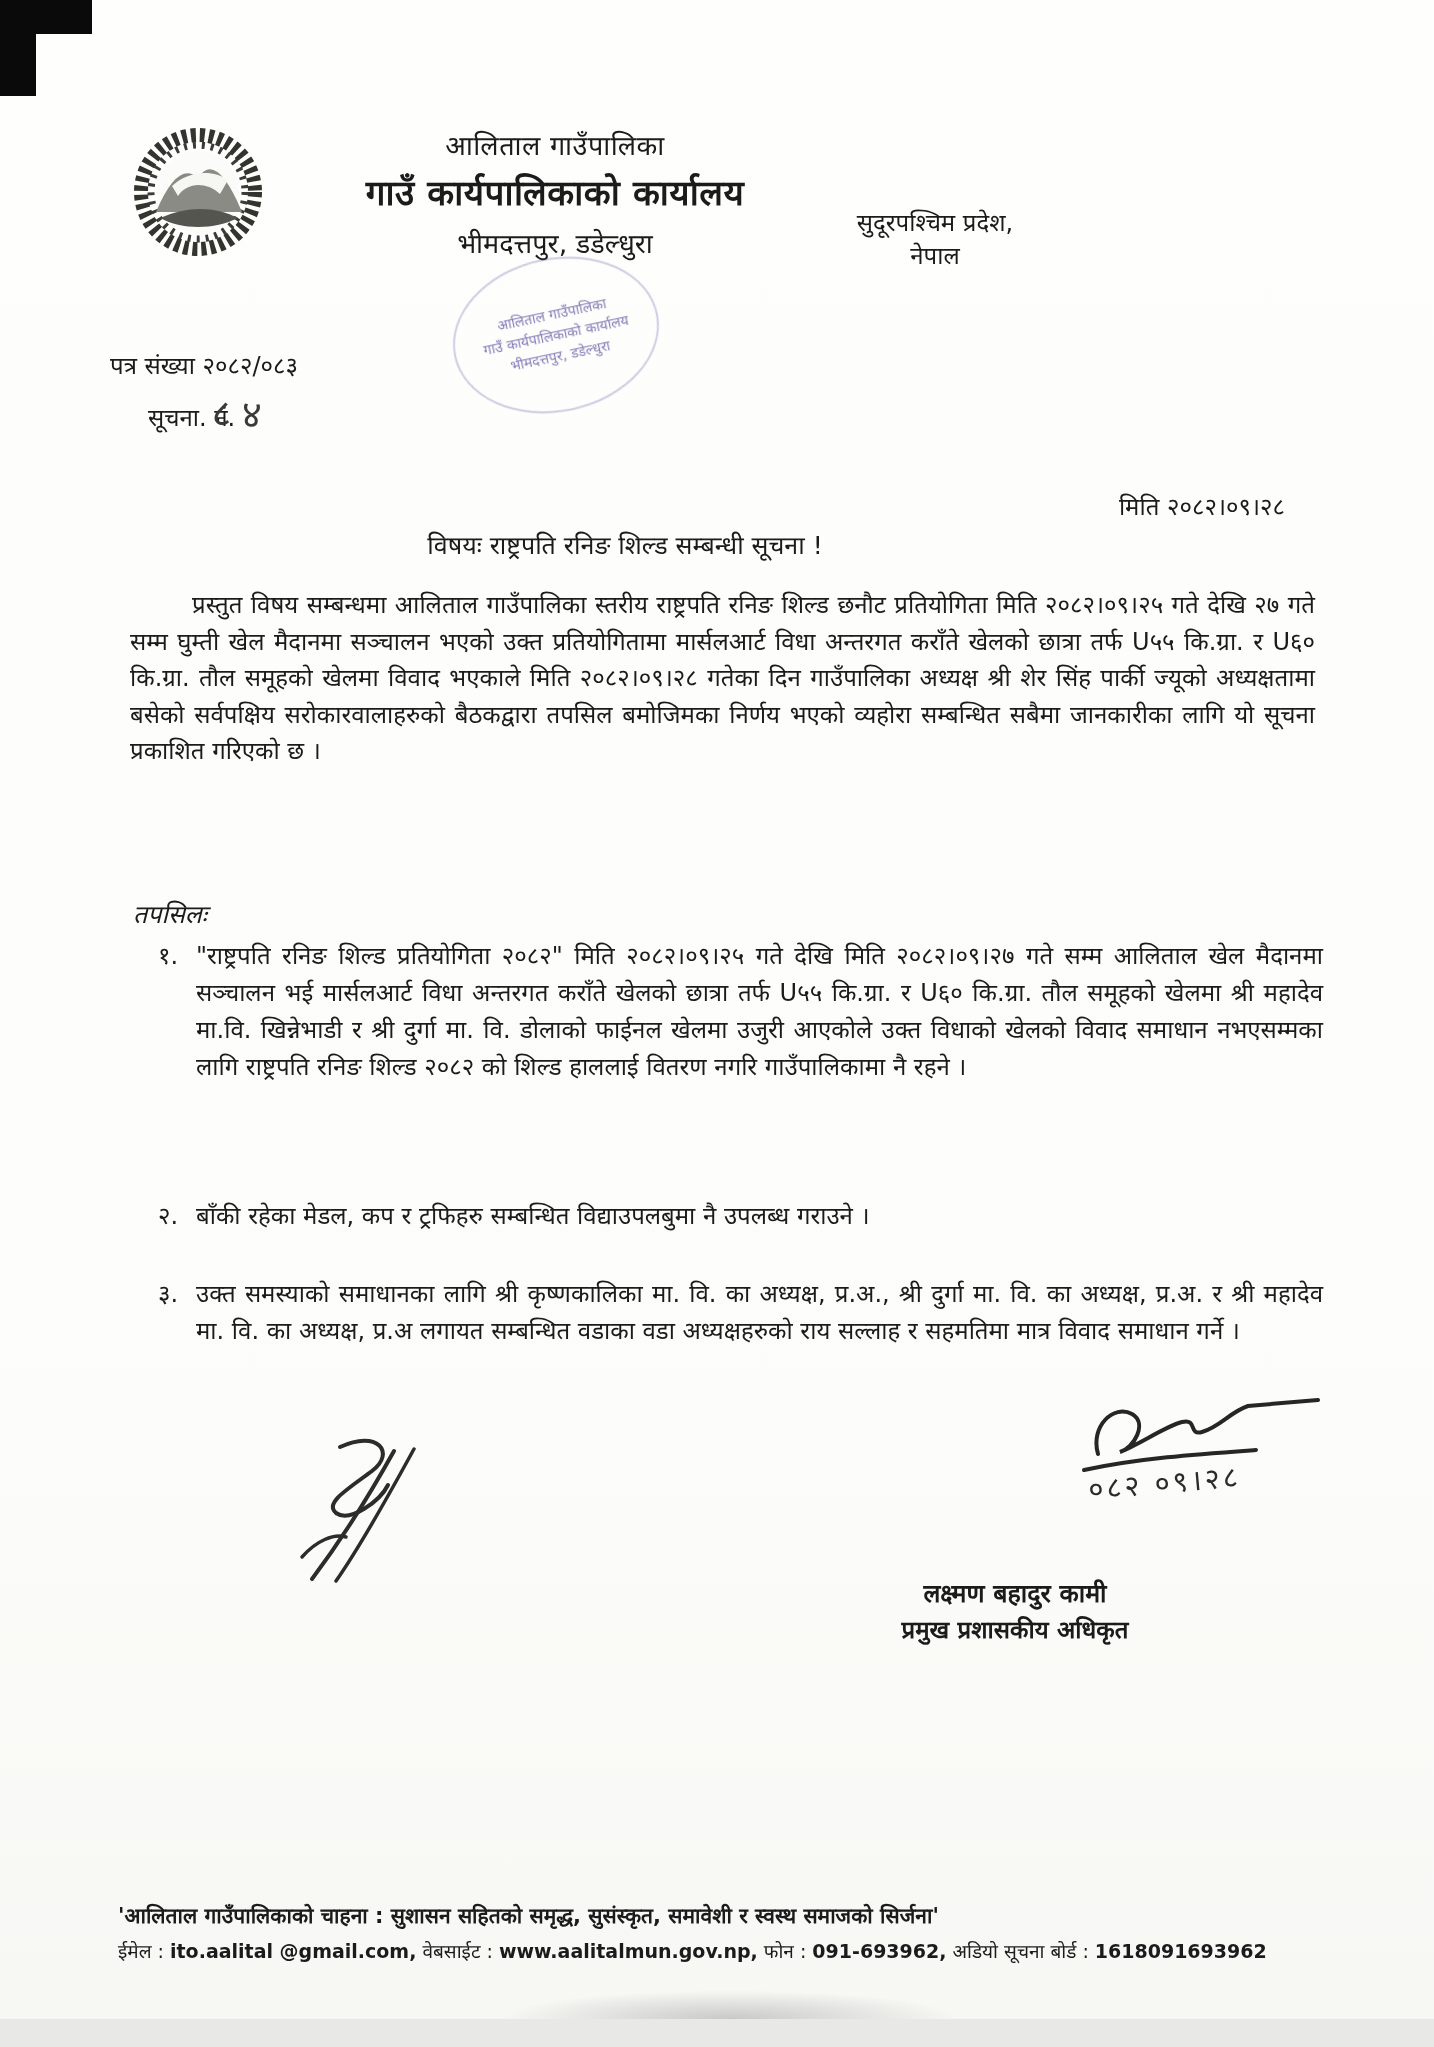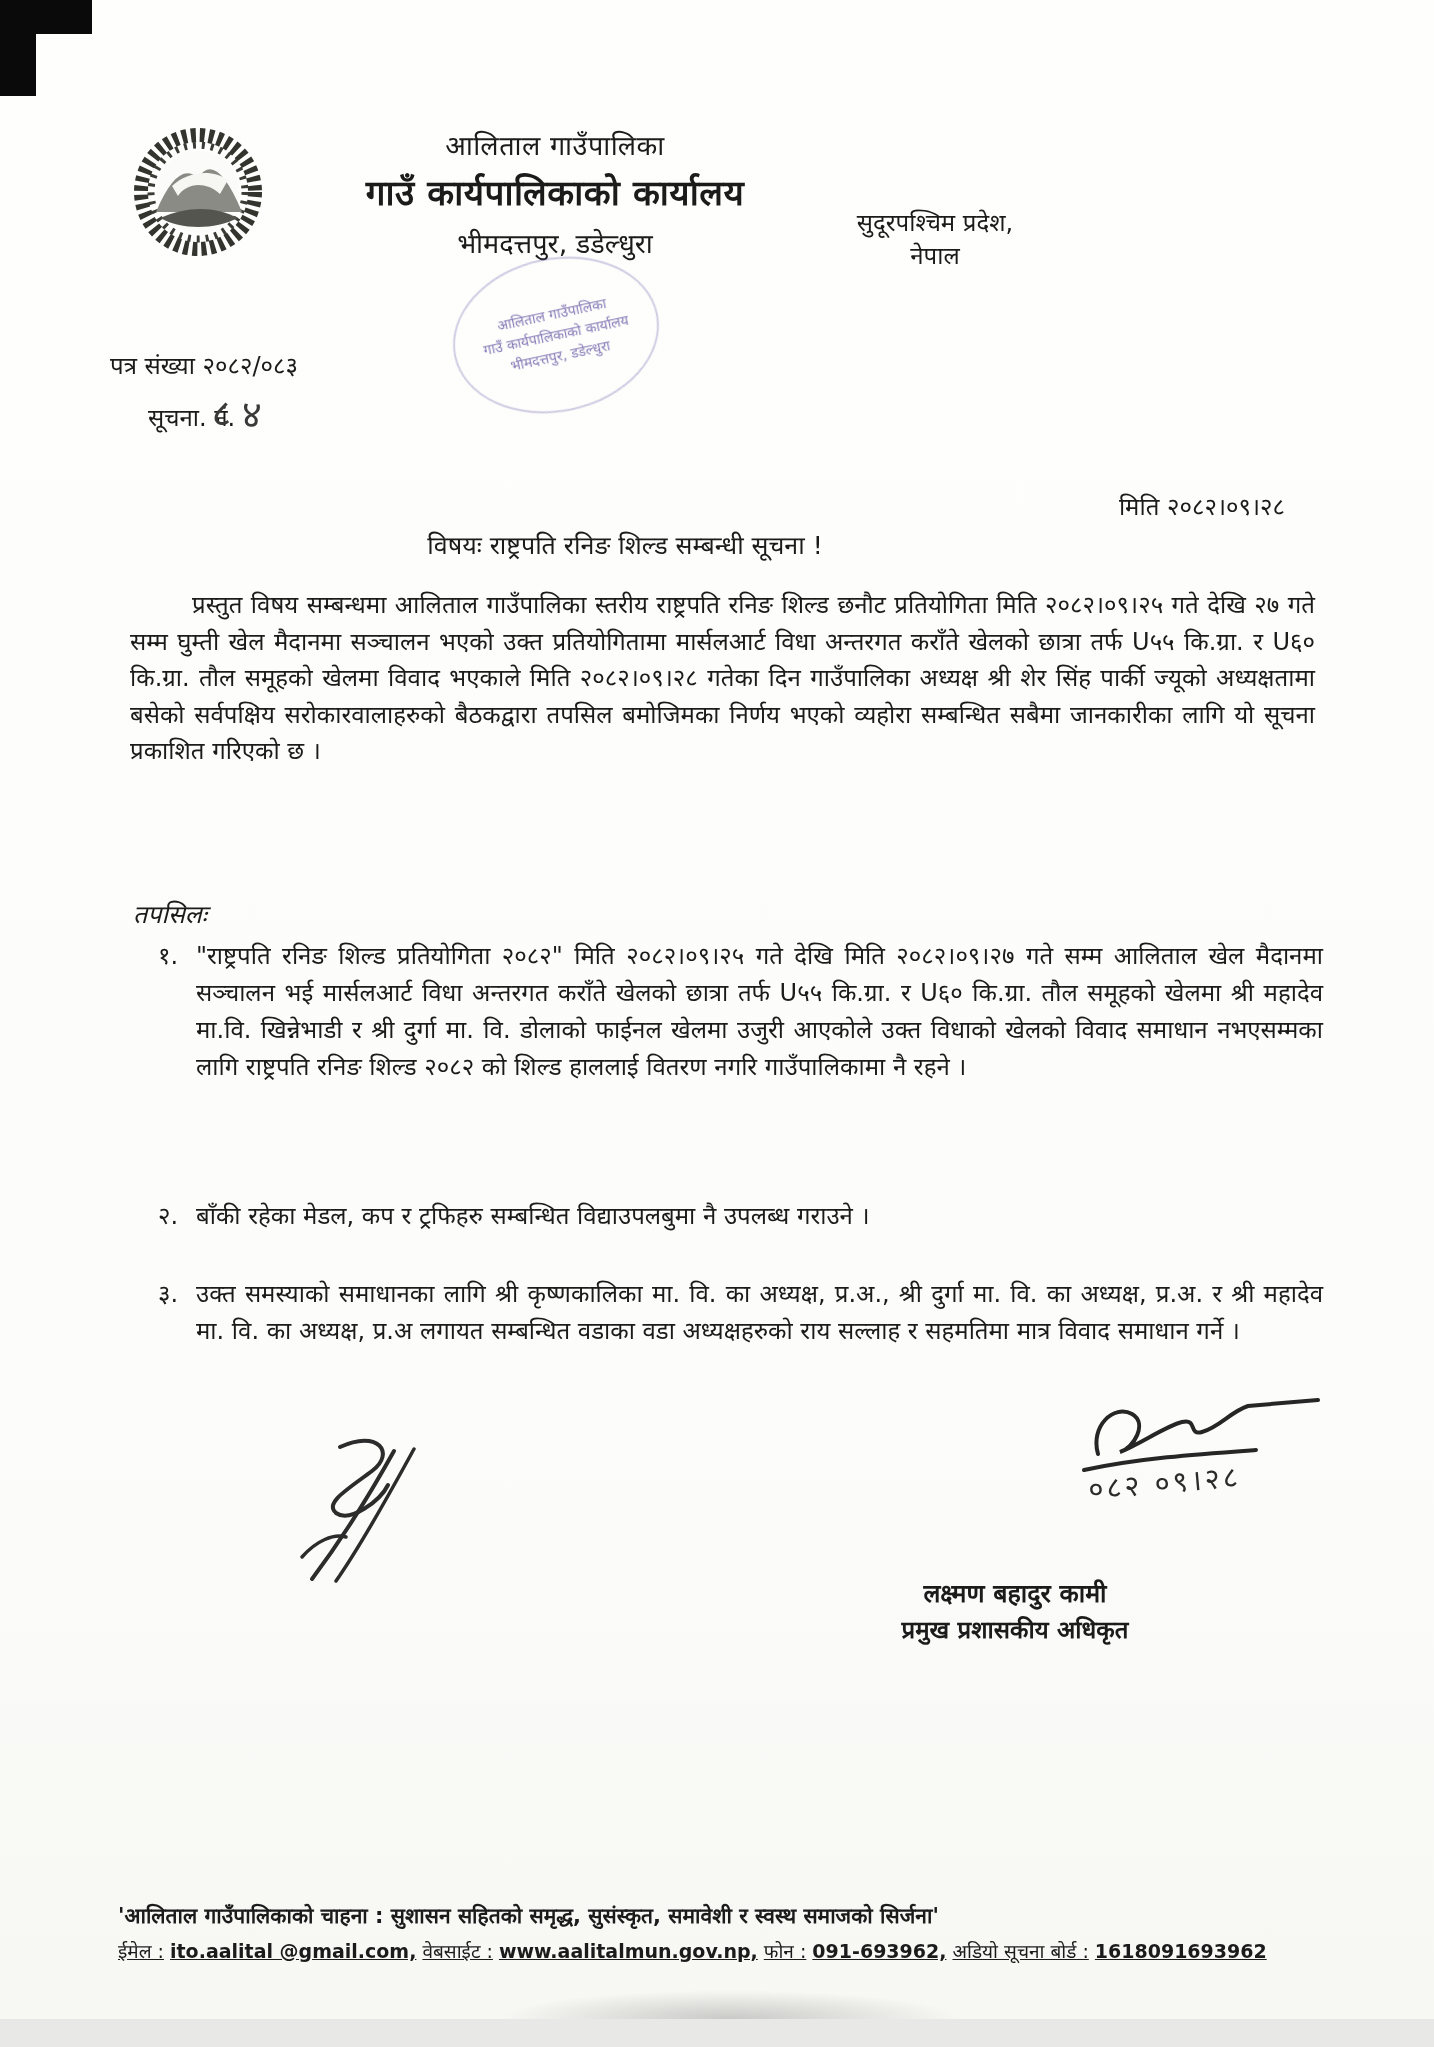--- a/index.html
+++ b/index.html
@@ -36,7 +36,7 @@
     display:flex;flex-direction:column;justify-content:center;
   }
   .footer-slogan{left:118px;top:1901px;width:1200px;font-size:21px;font-weight:bold;}
-  .footer-contact{left:118px;top:1938px;width:1260px;font-size:19px;text-decoration:underline;}
+  .footer-contact{left:118px;top:1938px;width:1260px;font-size:19px;}
   .footer-contact .fl{font-weight:normal;}
   .footer-contact .fv{font-weight:bold;}
   .footer-contact span{margin-right:6px;}

